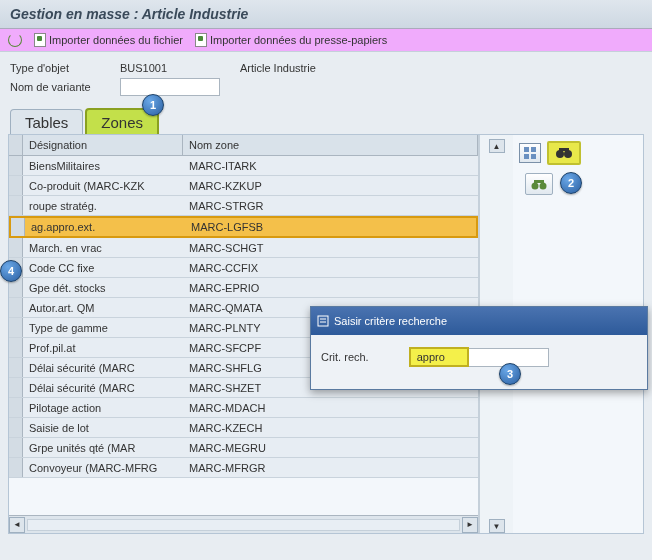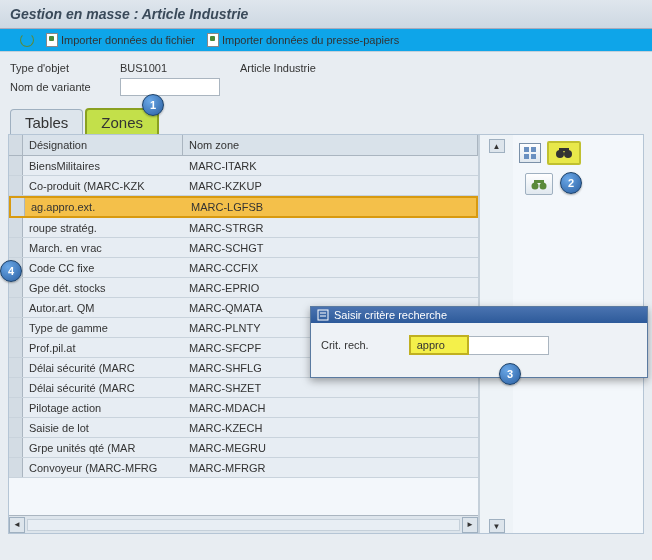--- a/index.html
+++ b/index.html
@@ -22,8 +22,8 @@
     border-bottom: 1px solid #aab;
   }
   .toolbar {
-    background: #0ea5e9;
-    padding: 4px 20px;
+    background: #f0abfc;
+    padding: 4px 8px;
     border-bottom: 1px solid #c5d0da;
     display: flex;
     align-items: center;

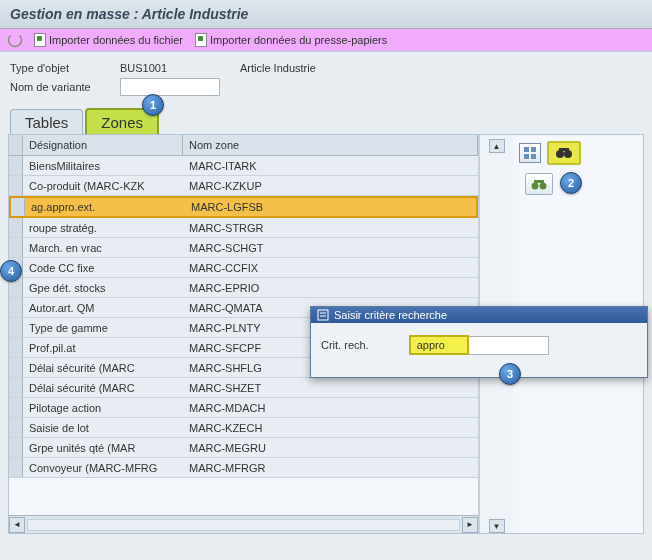--- a/index.html
+++ b/index.html
@@ -308,15 +308,15 @@
           <div class="td col-desig">Co-produit (MARC-KZK</div>
           <div class="td col-zone">MARC-KZKUP</div>
         </div>
+        <div class="tr">
+          <div class="td col-sel"></div>
+          <div class="td col-desig">roupe stratég.</div>
+          <div class="td col-zone">MARC-STRGR</div>
+        </div>
         <div class="tr highlight">
           <div class="td col-sel"></div>
           <div class="td col-desig">ag.appro.ext.</div>
           <div class="td col-zone">MARC-LGFSB</div>
-        </div>
-        <div class="tr">
-          <div class="td col-sel"></div>
-          <div class="td col-desig">roupe stratég.</div>
-          <div class="td col-zone">MARC-STRGR</div>
         </div>
         <div class="tr">
           <div class="td col-sel"></div>

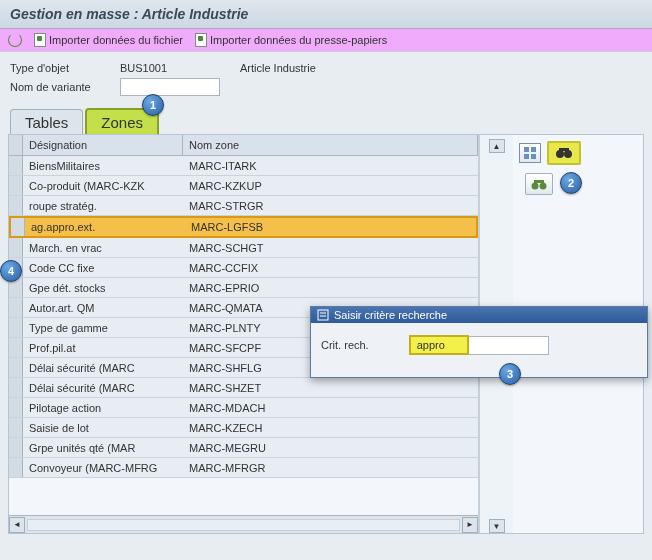--- a/index.html
+++ b/index.html
@@ -227,7 +227,7 @@
   .dlg-title {
     background: linear-gradient(#4a73b0, #2d5a9a);
     color: #fff;
-    padding: 2px 6px;
+    padding: 8px 6px;
     font-size: 11px;
     display:flex; align-items:center; gap:5px;
   }

